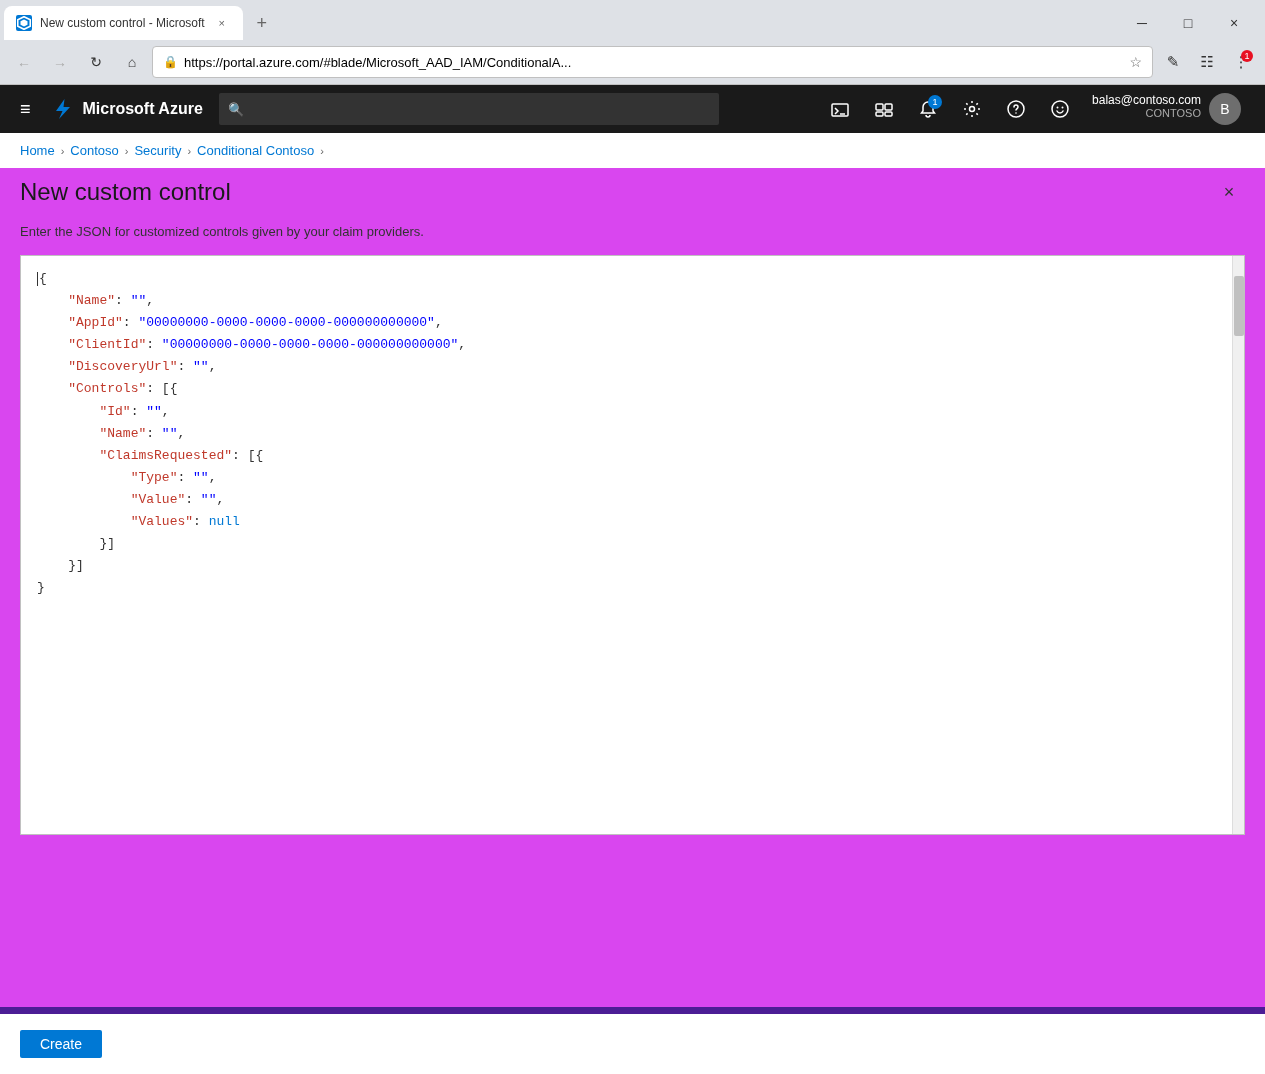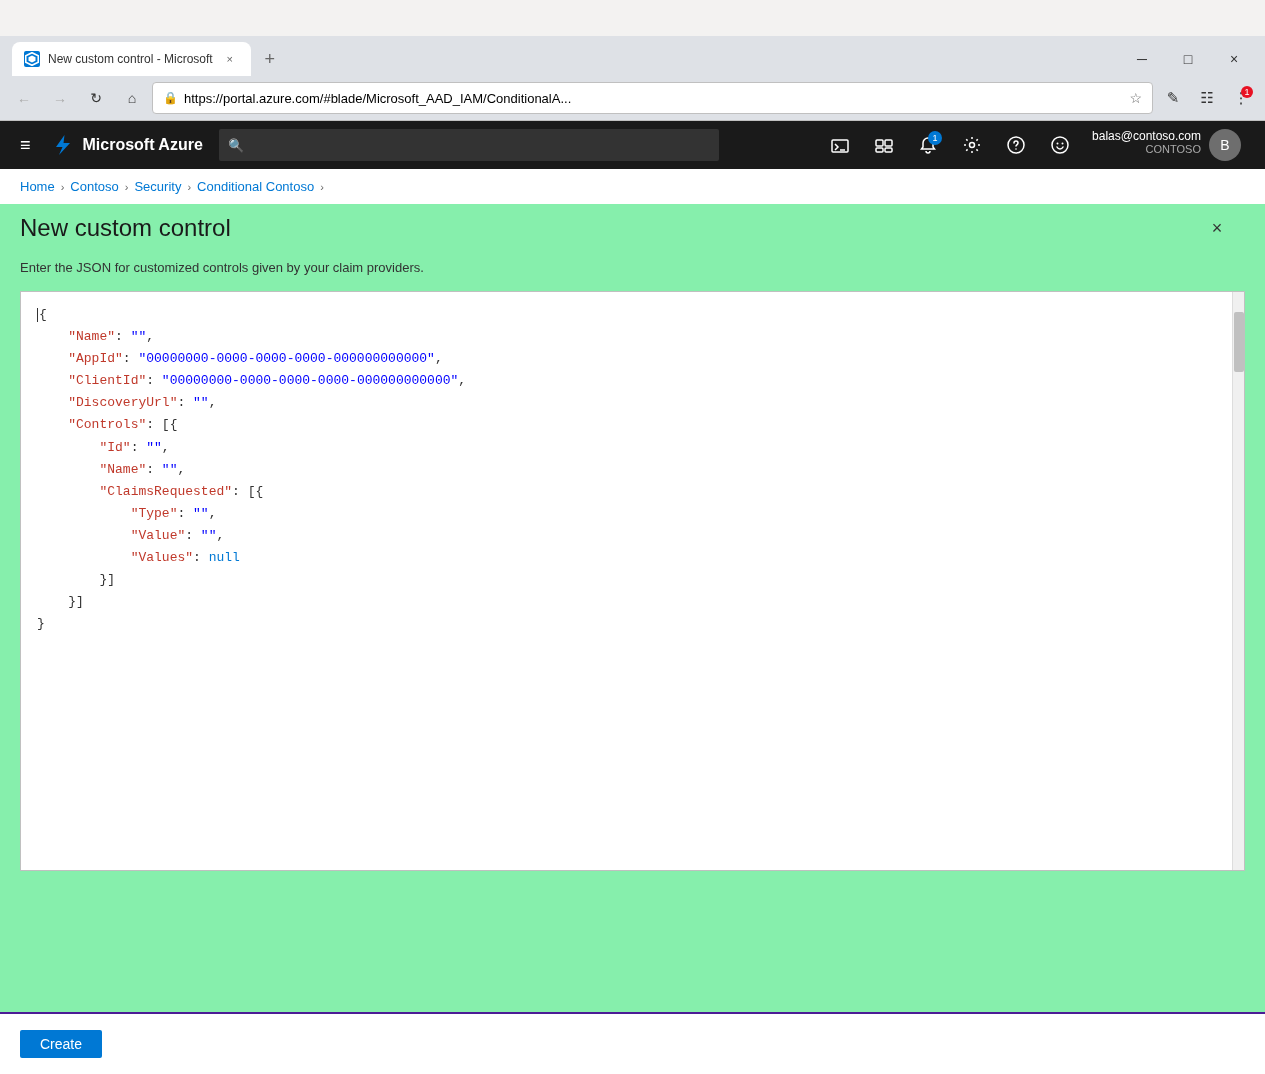--- a/index.html
+++ b/index.html
@@ -13,11 +13,10 @@
     .browser-titlebar {
       display: flex;
       align-items: center;
-      padding: 6px 8px 0 12px;
+      padding: 6px 8px 0 4px;
       gap: 0;
       background: #dee1e6;
       height: 40px;
-      margin-top: 36px;
     }
     .browser-tab {
       display: flex;

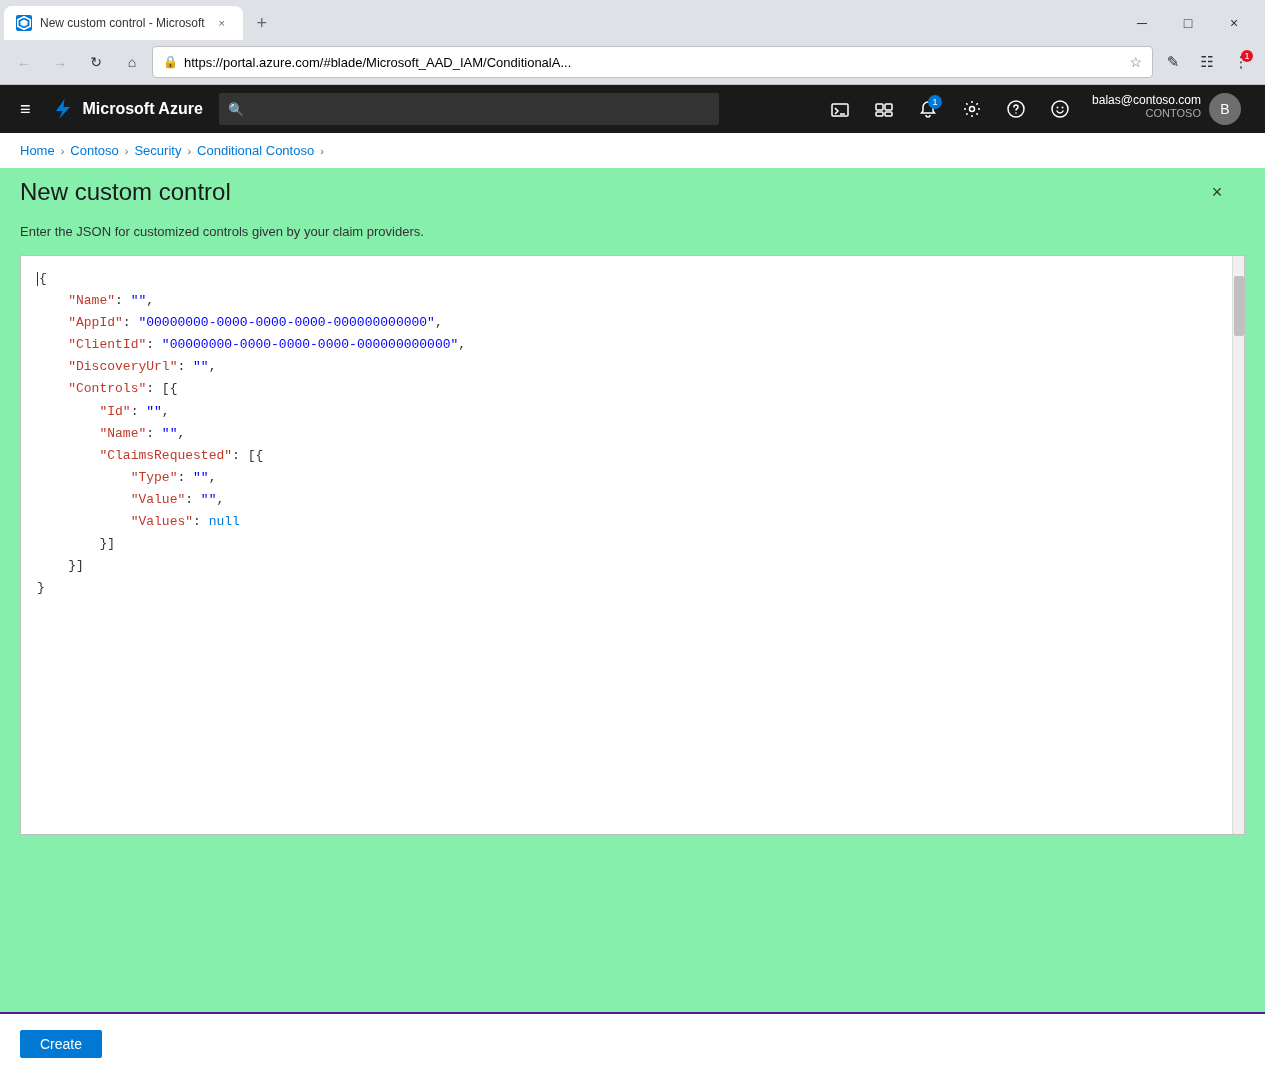--- a/index.html
+++ b/index.html
@@ -196,7 +196,7 @@
 
     
     .main-content {
-      background: #86efac;
+      background: #d946ef;
       min-height: calc(1074px - 40px - 44px - 48px);
       position: relative;
     }

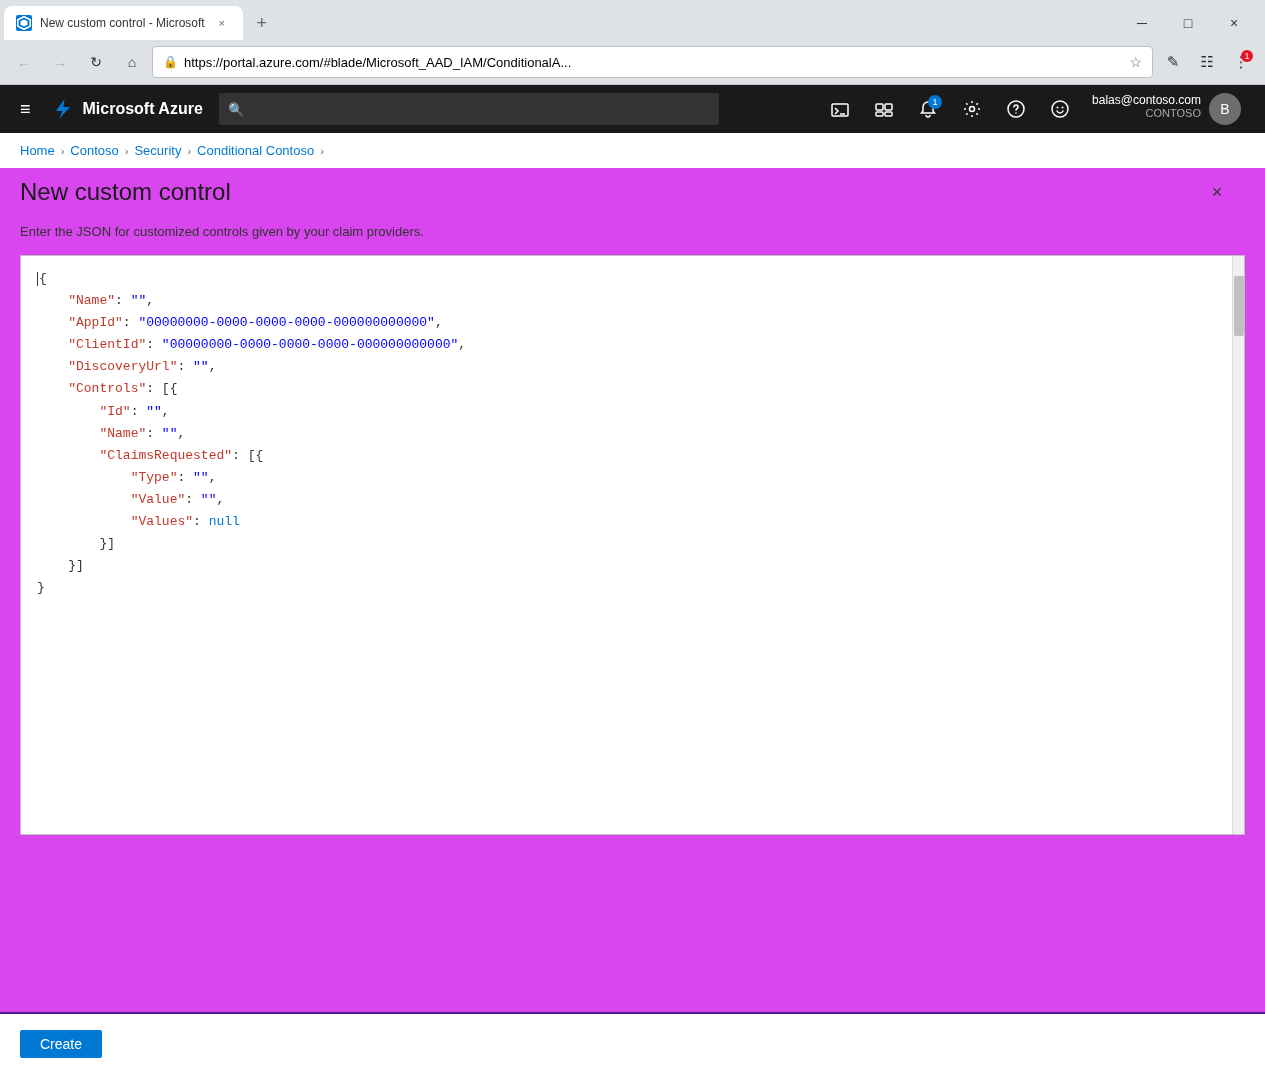--- a/index.html
+++ b/index.html
@@ -221,7 +221,7 @@
     .page-header {
       display: flex;
       align-items: center;
-      padding: 8px 32px 16px 20px;
+      padding: 8px 20px 16px 20px;
       justify-content: space-between;
     }
     .page-title {

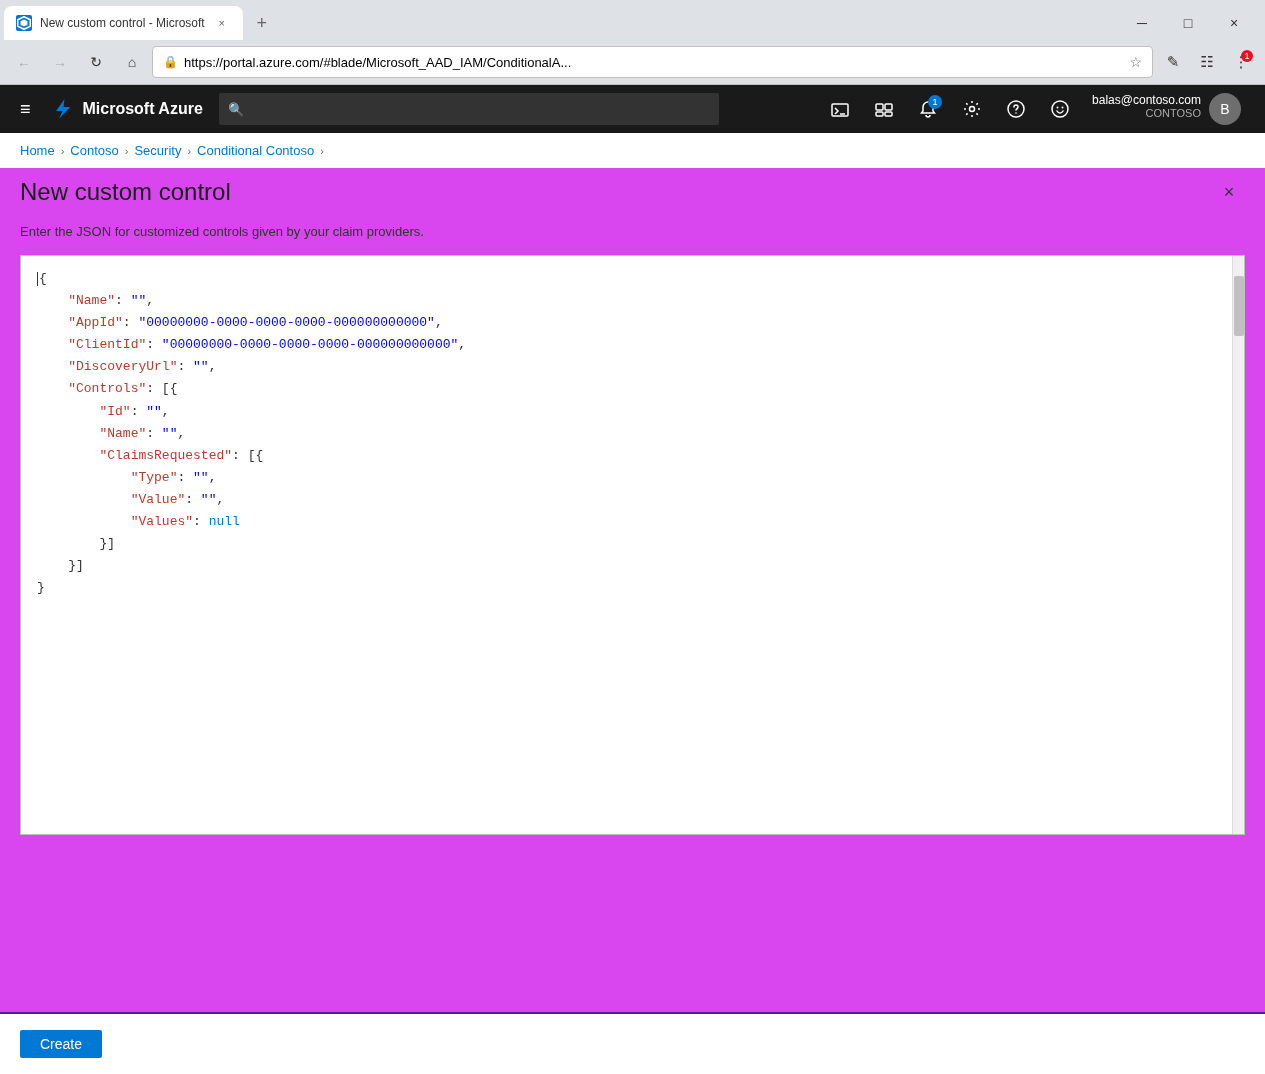--- a/index.html
+++ b/index.html
@@ -301,7 +301,7 @@
       left: 0;
       right: 0;
       background: white;
-      border-top: 2px solid #4c1d95;
+      border-top: 7px solid #4c1d95;
       padding: 16px 20px;
       display: flex;
       gap: 8px;

